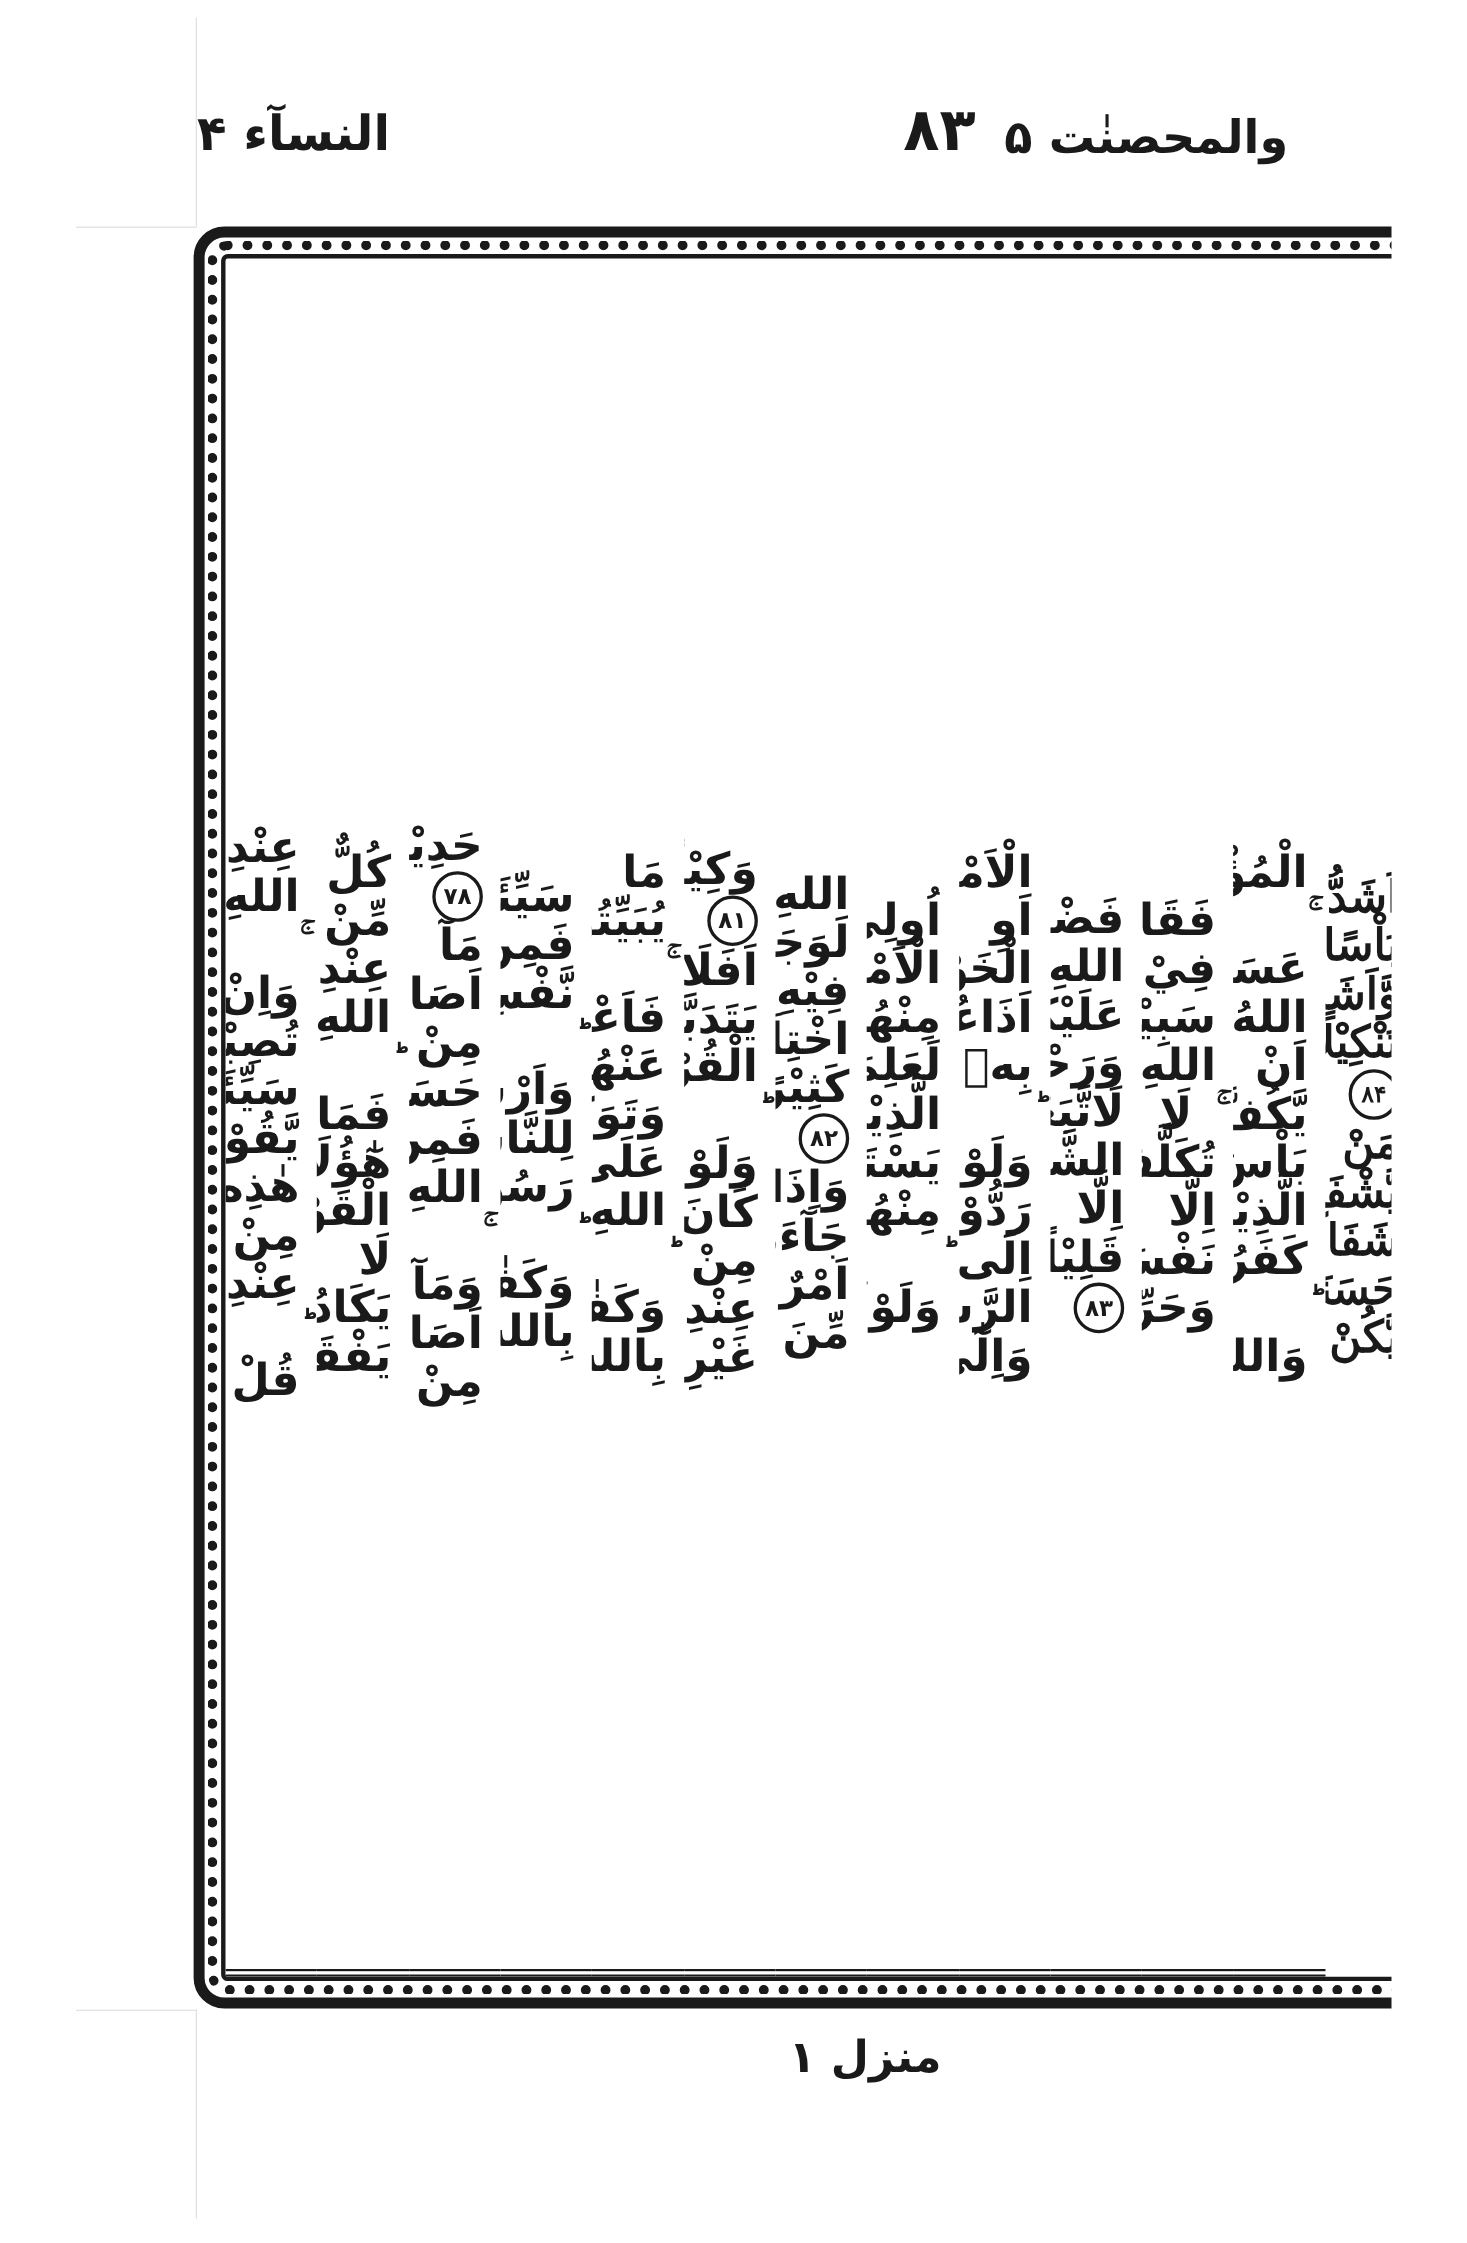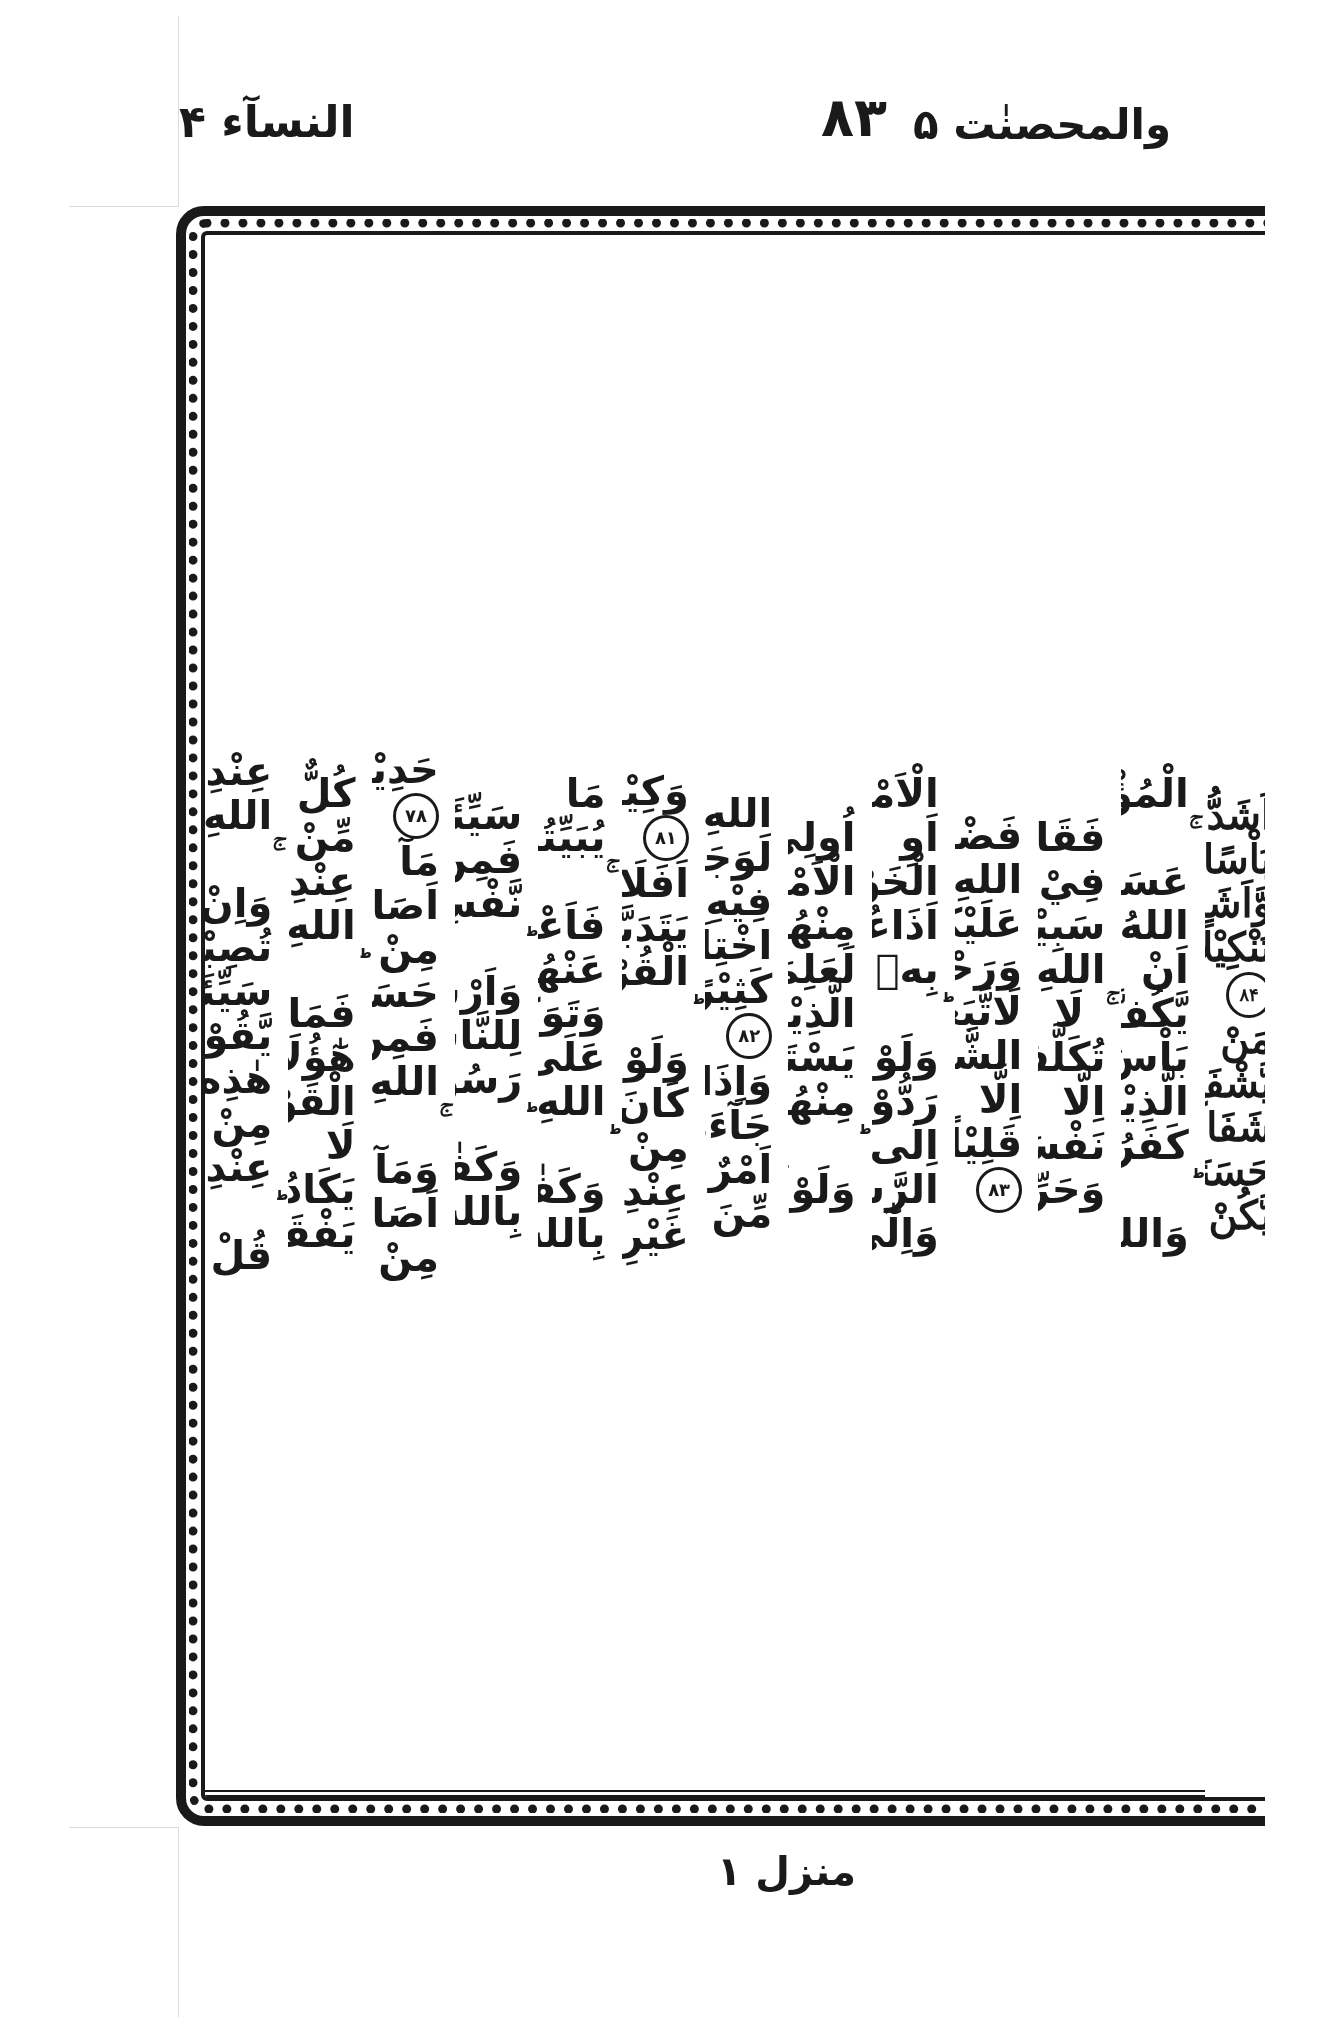--- a/index.html
+++ b/index.html
@@ -39,7 +39,7 @@
     font-size:40px; font-weight:bold; line-height:1.1;
     text-align:justify; text-align-last:justify; }
   .ayah-num { display:inline-block; width:46px; height:46px; border:3px solid var(--ink); border-radius:50%;
-    font-size:18px; line-height:40px; text-align:left; text-align-last:center; vertical-align:middle; font-weight:bold; }
+    font-size:21px; line-height:40px; text-align:left; text-align-last:center; vertical-align:middle; font-weight:bold; }
 
   
   .footer { position:absolute; left:547px; top:1848px; width:240px; text-align:right;

